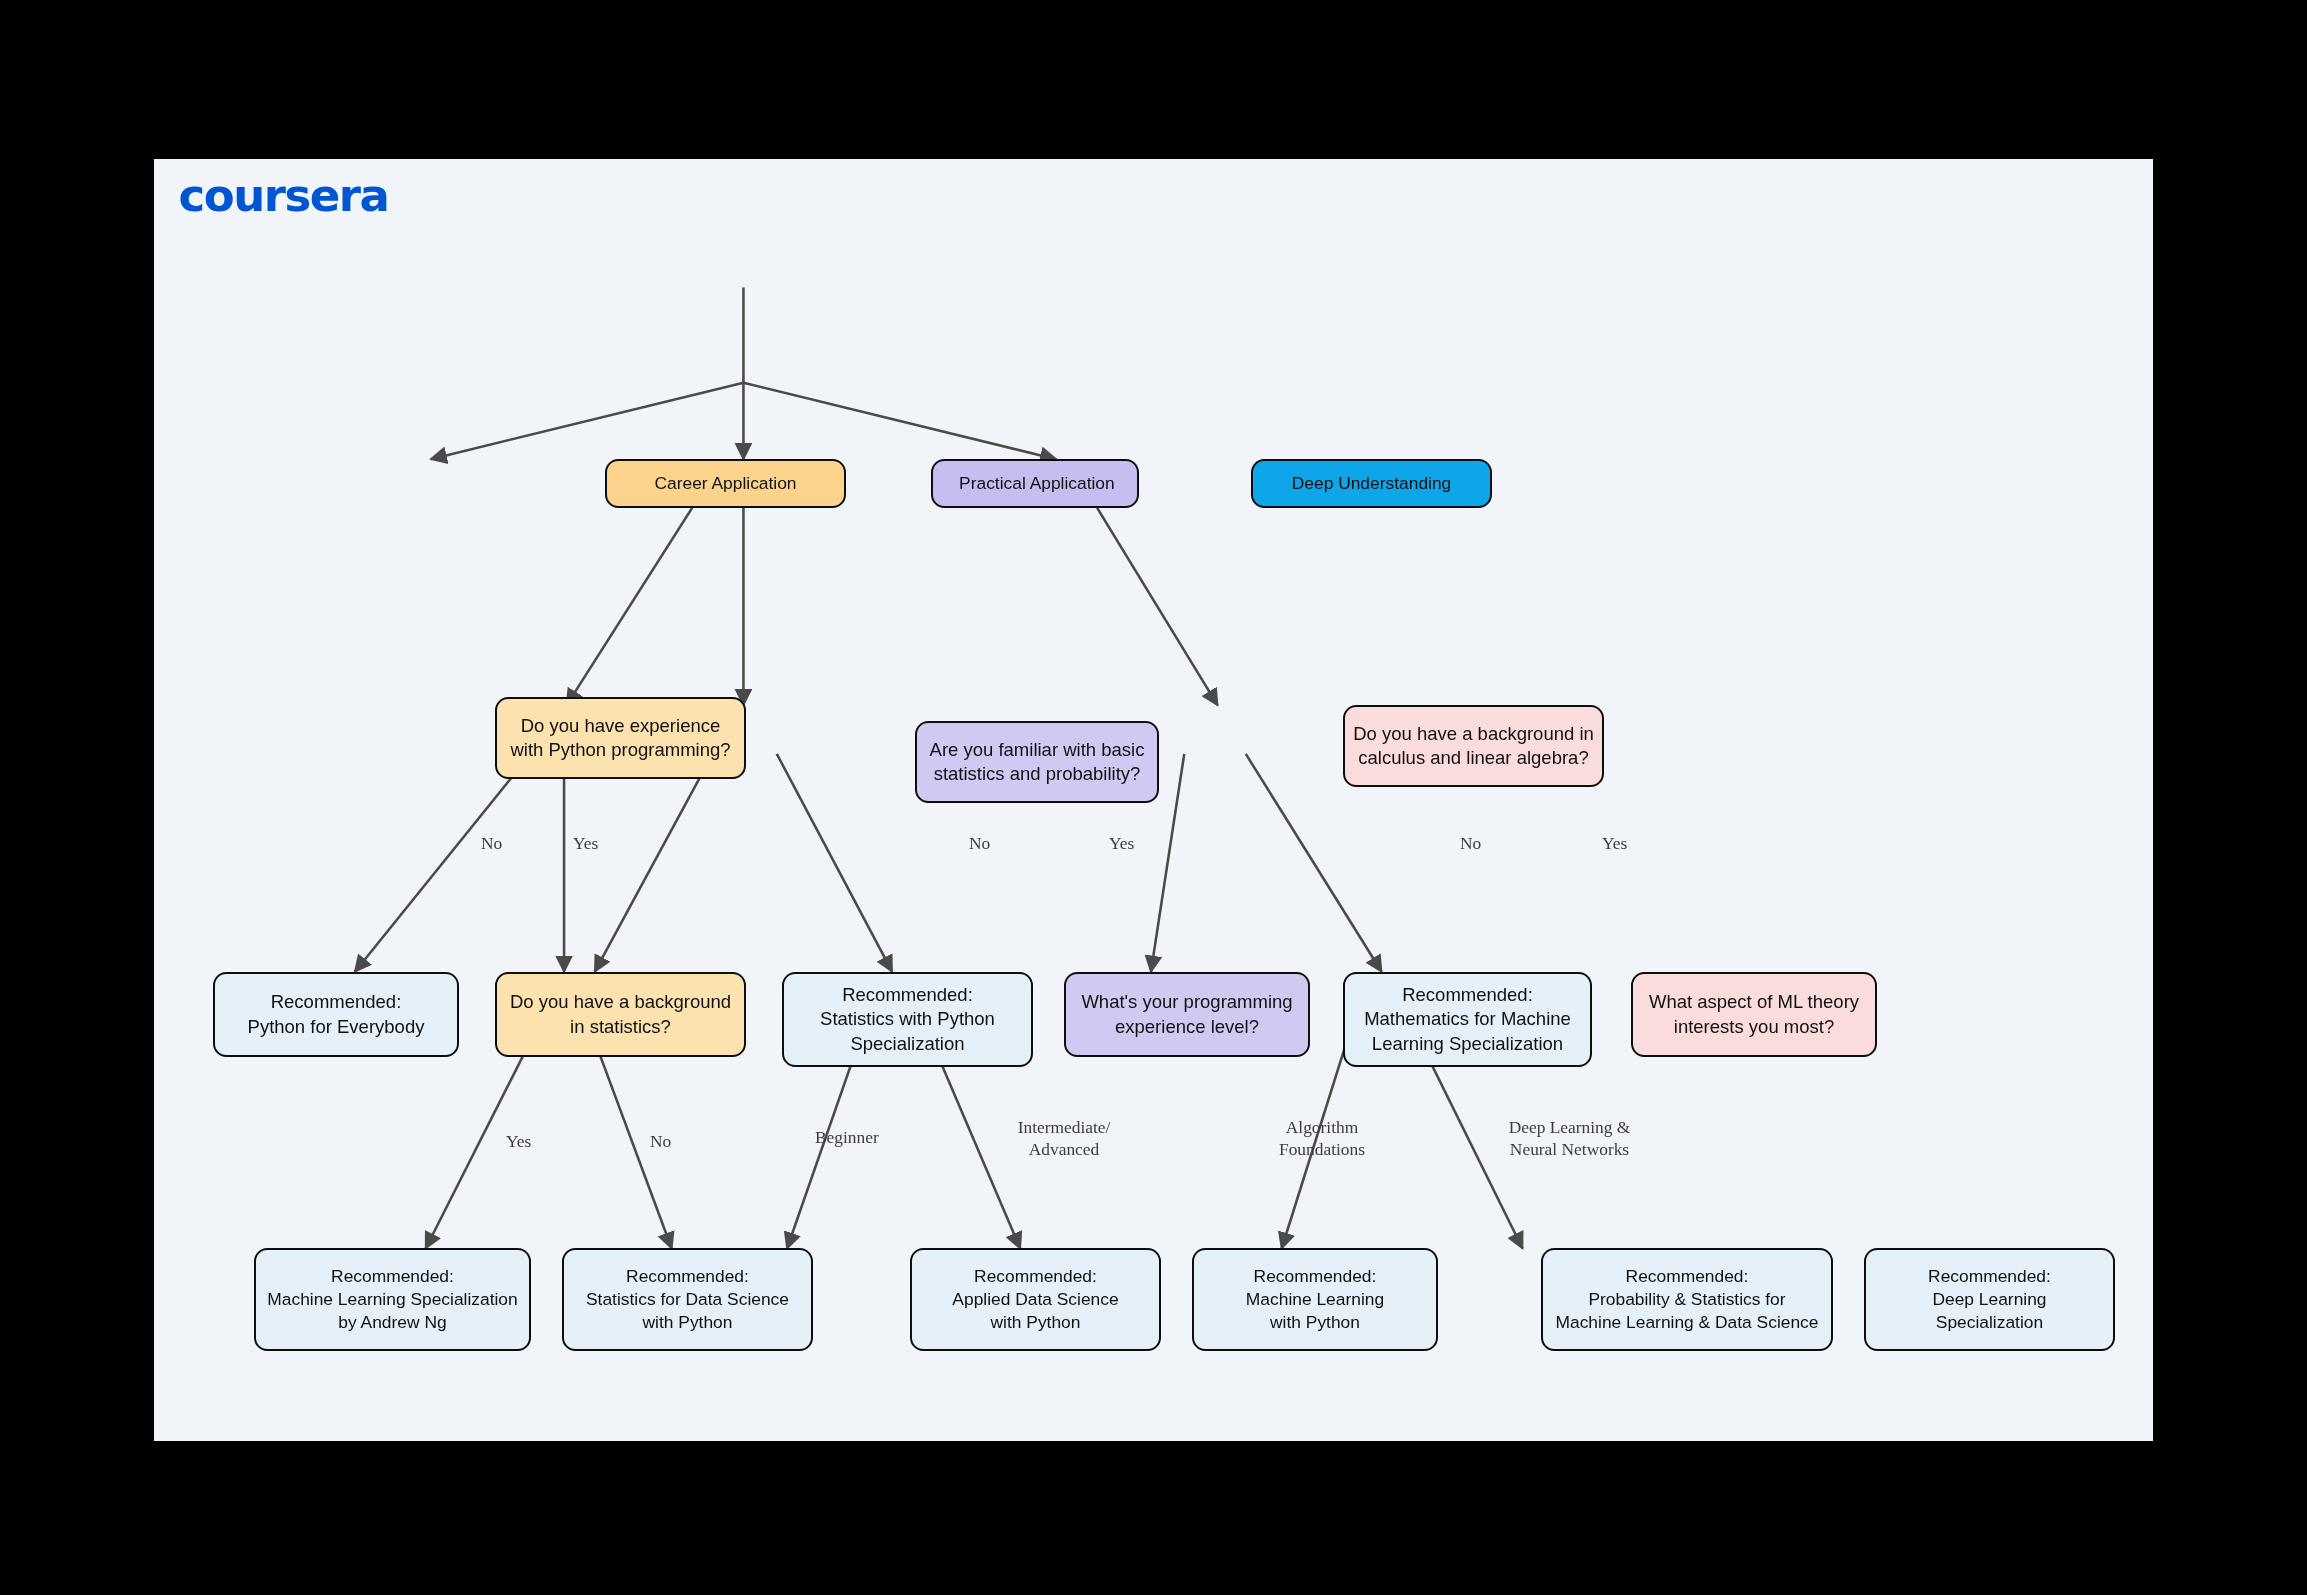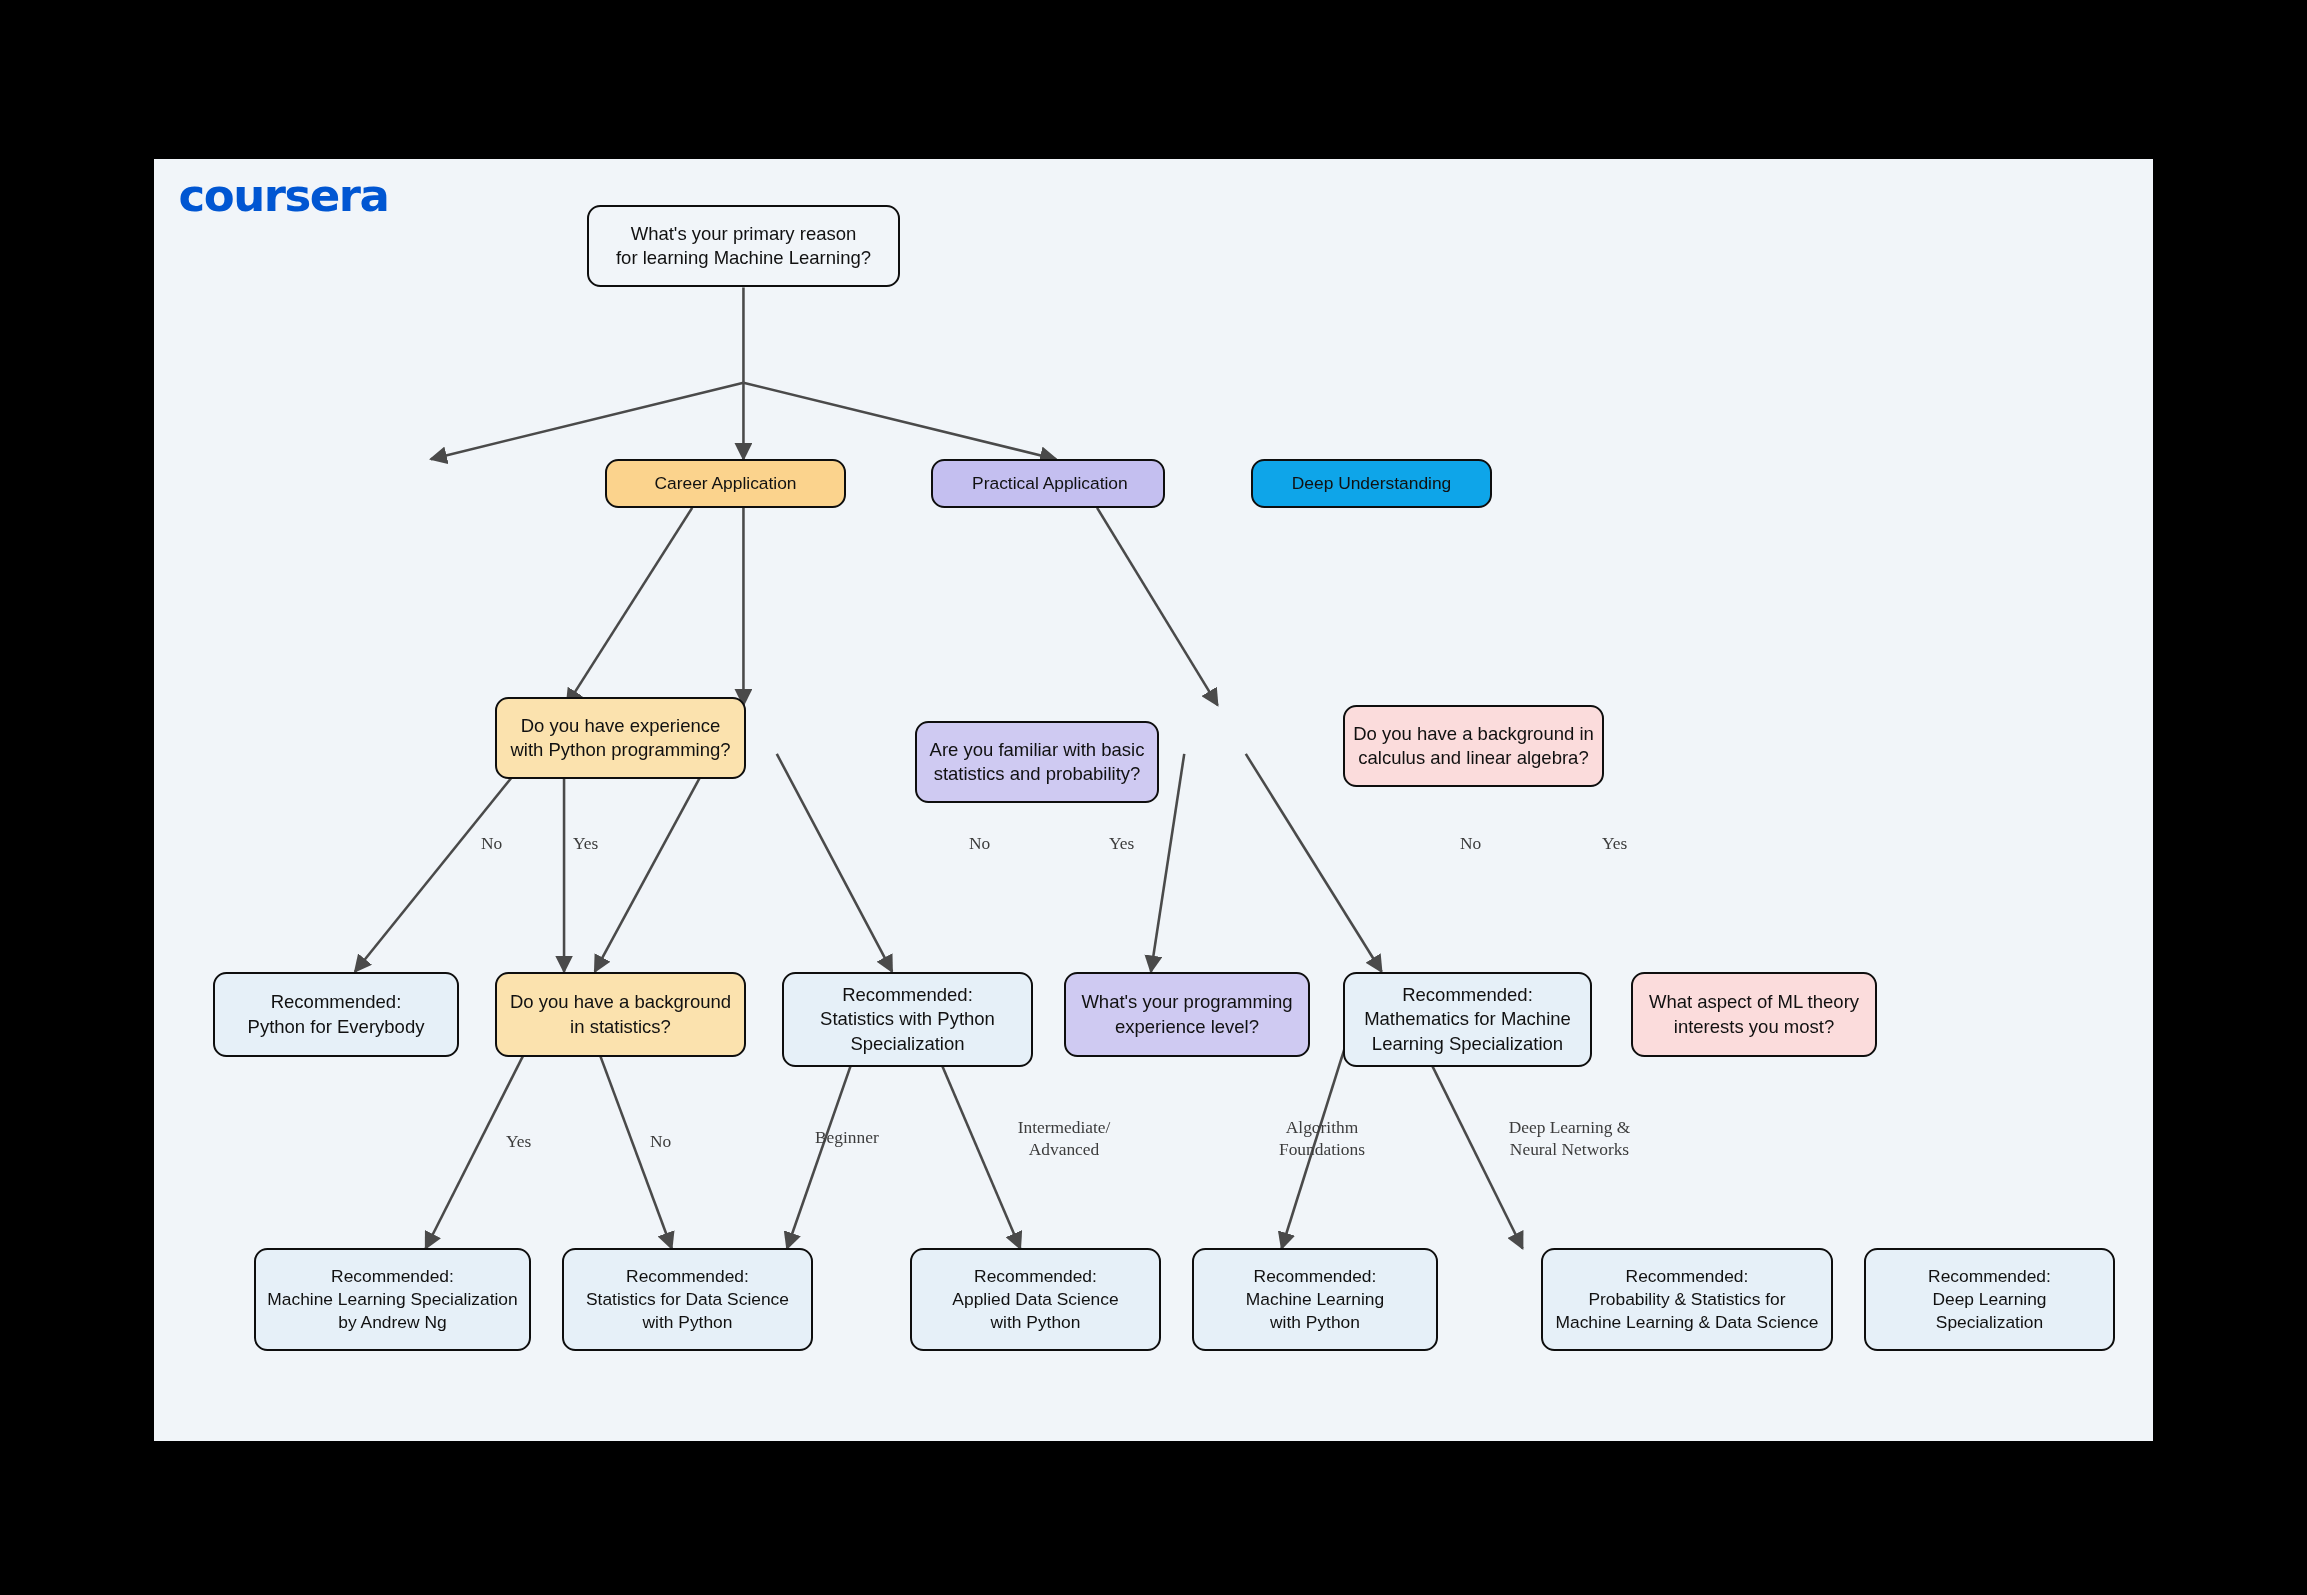--- a/index.html
+++ b/index.html
@@ -127,8 +127,6 @@
     </g>
   </svg>
 
-  <div class="node fill-root" style="left:433px; top:46px; width:313px; height:82px;">What's your primary reason
-for learning Machine Learning?</div>
 
   <div class="node fill-amber" style="left:451px; top:300px; width:241px; height:49px; font-size:17.4px;">Career Application</div>
 

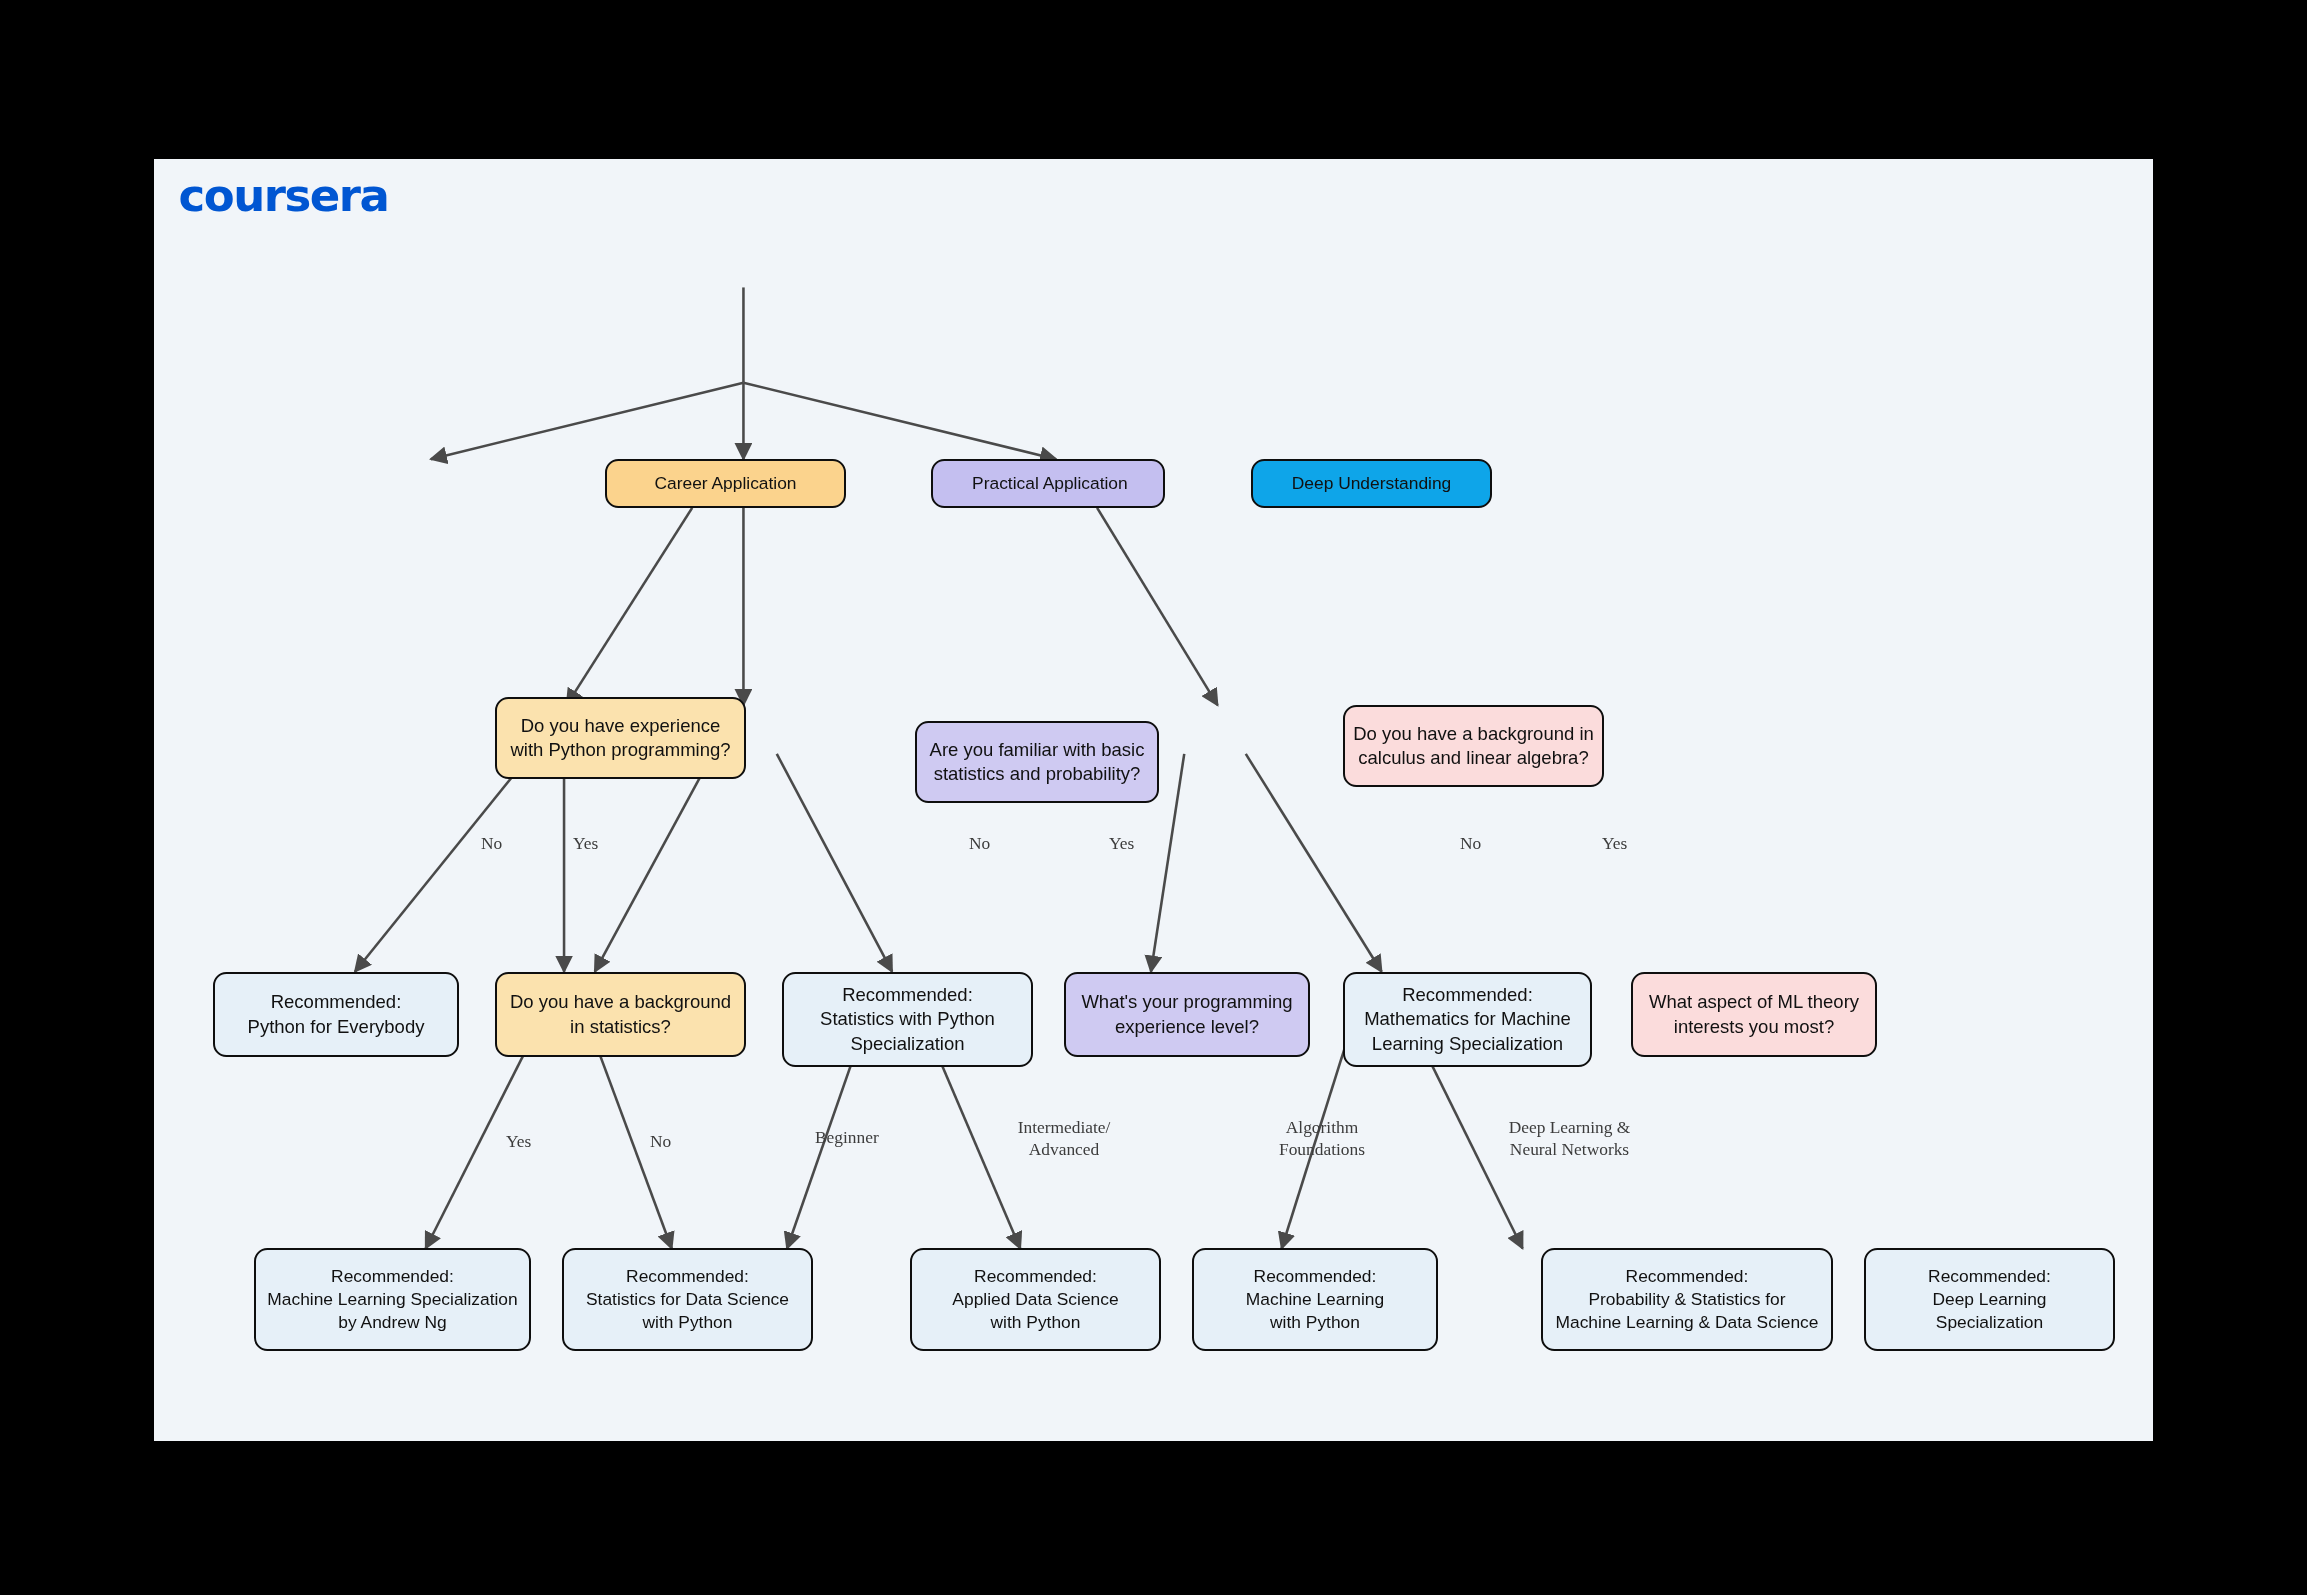--- a/index.html
+++ b/index.html
@@ -130,7 +130,7 @@
 
   <div class="node fill-amber" style="left:451px; top:300px; width:241px; height:49px; font-size:17.4px;">Career Application</div>
 
-  <div class="node fill-purple" style="left:777px; top:300px; width:234px; height:49px; font-size:17.4px;padding-left:11px;">Practical Application</div>
+  <div class="node fill-purple" style="left:777px; top:300px; width:208px; height:49px; font-size:17.4px;padding-left:11px;">Practical Application</div>
 
   <div class="node fill-pink" style="left:1097px; top:300px; width:241px; height:49px; font-size:17.4px;">Deep Understanding</div>
 

